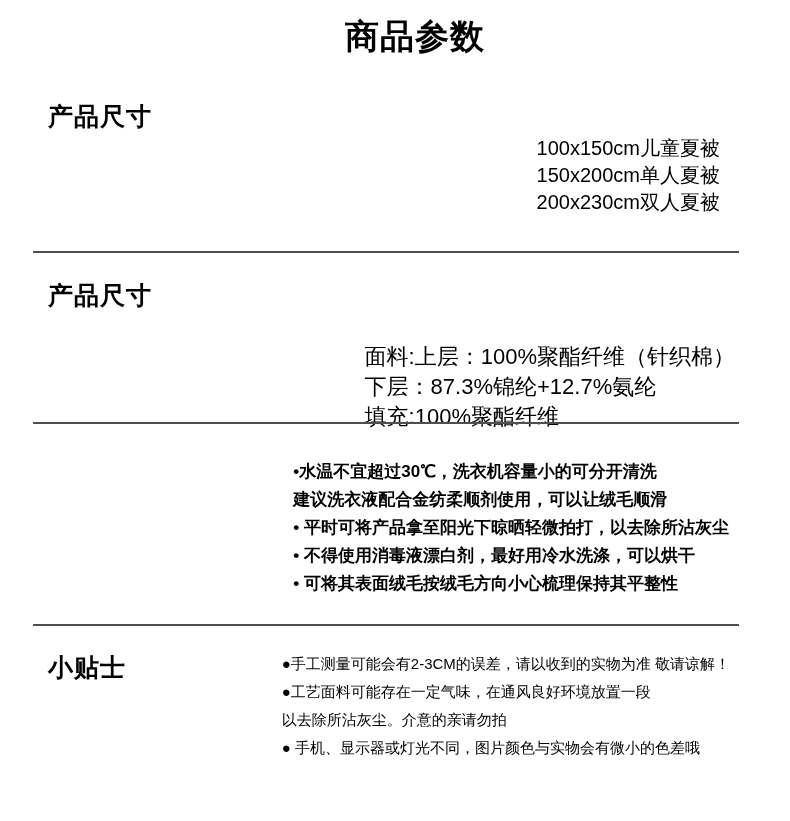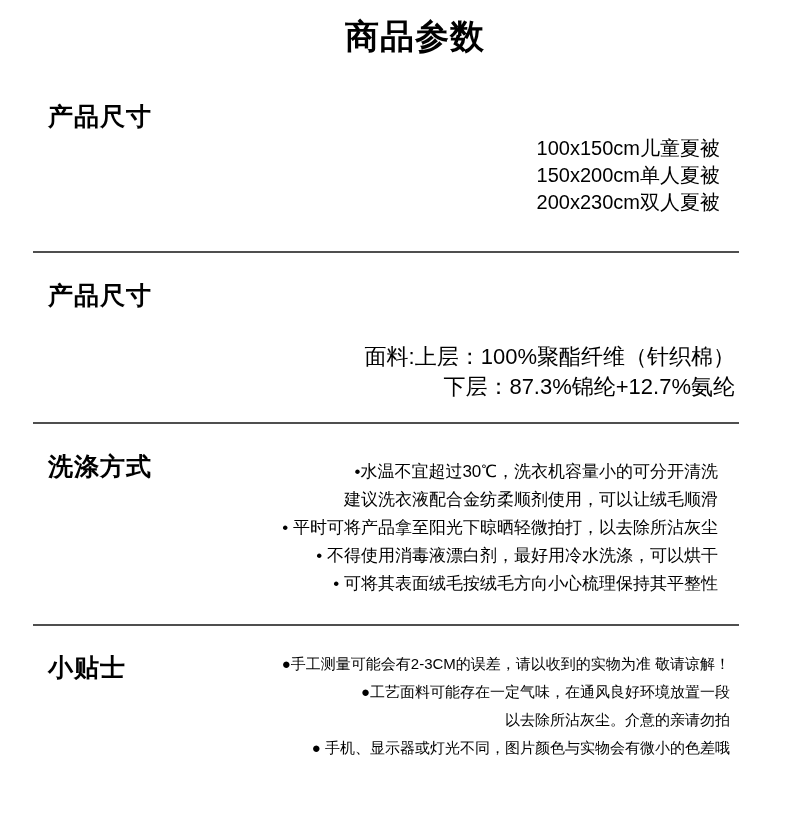--- a/index.html
+++ b/index.html
@@ -47,7 +47,7 @@
   .divider-2 { top: 422px; }
   .divider-3 { top: 624px; }
 
-  .text-block { position: absolute; text-align: right; white-space: nowrap; }
+  .text-block { position: absolute; white-space: nowrap; }
 
   .size-list {
     top: 135px; right: 70px;

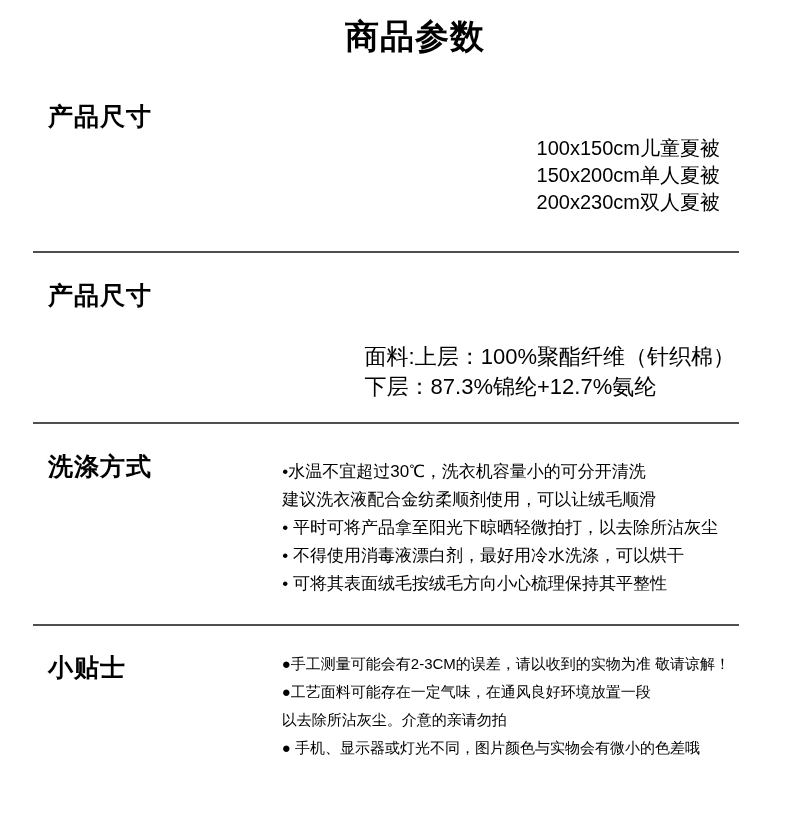--- a/index.html
+++ b/index.html
@@ -95,6 +95,7 @@
   <div class="text-block fabric-list">
     <div>面料:上层：100%聚酯纤维（针织棉）</div>
     <div>下层：87.3%锦纶+12.7%氨纶</div>
+    <div>填充:100%聚酯纤维</div>
   </div>
 
   <div class="divider divider-2"></div>

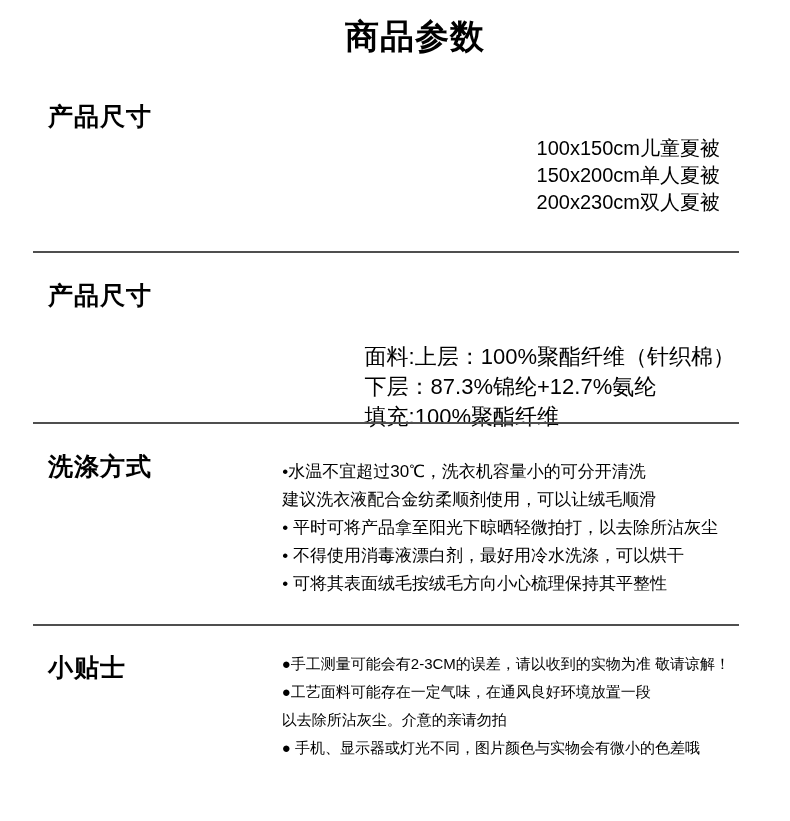--- a/index.html
+++ b/index.html
@@ -100,7 +100,6 @@
 
   <div class="divider divider-2"></div>
 
-  <div class="section-heading heading-wash">洗涤方式</div>
   <div class="text-block wash-list">
     <div>•水温不宜超过30℃，洗衣机容量小的可分开清洗</div>
     <div>建议洗衣液配合金纺柔顺剂使用，可以让绒毛顺滑</div>

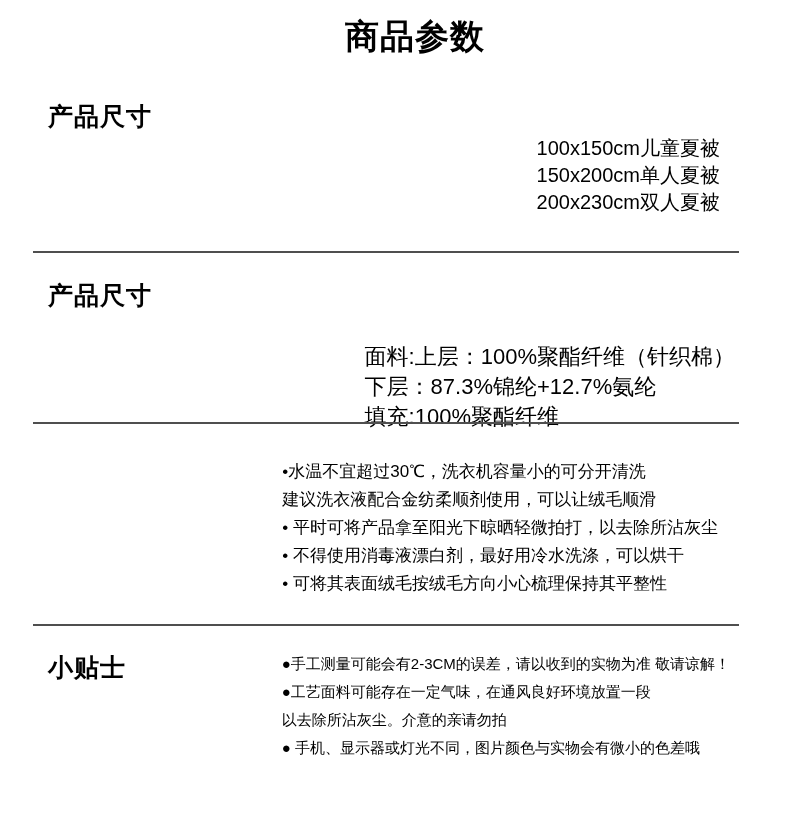--- a/index.html
+++ b/index.html
@@ -63,9 +63,9 @@
     margin-top: 30px;
   }
   .wash-list {
-    top: 458px; right: 72px;
+    top: 458px; right: 61px;
     font-size: 17px;
-    font-weight: 400;
+    font-weight: 700;
     line-height: 28px;
   }
   .tips-list {

